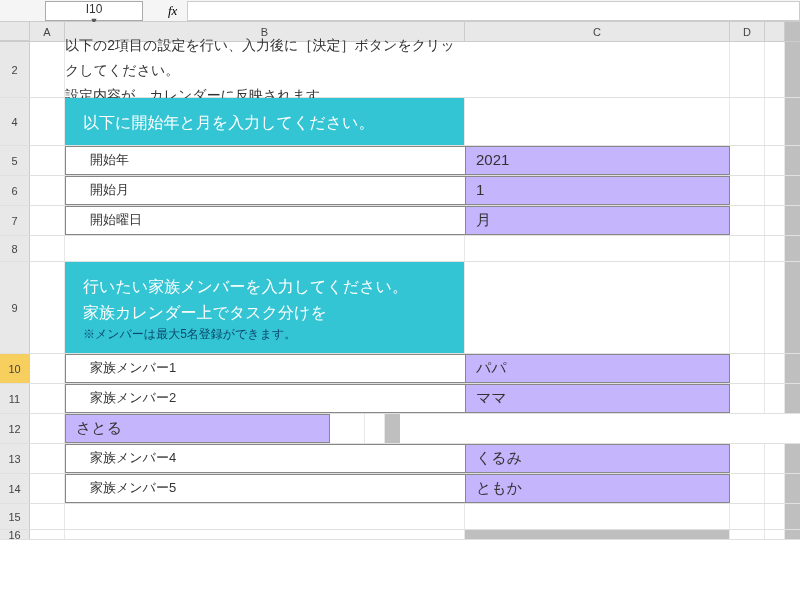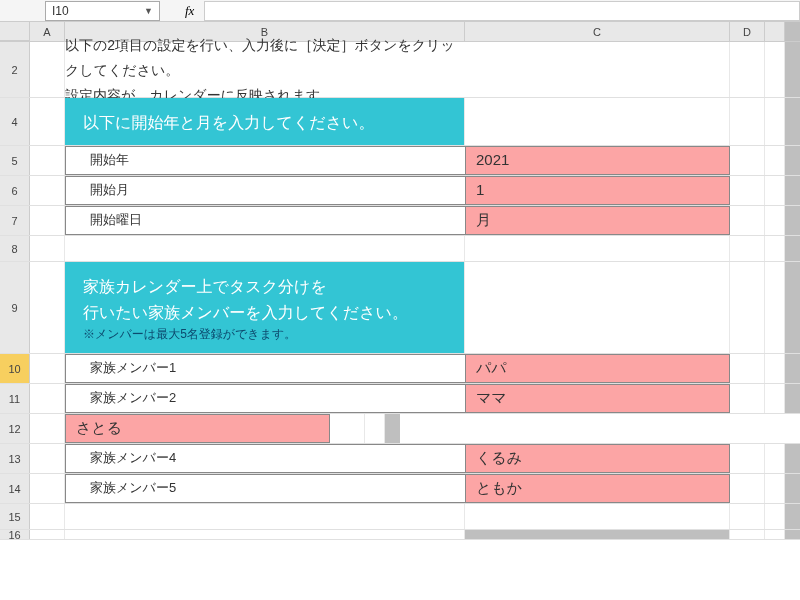--- a/index.html
+++ b/index.html
@@ -19,7 +19,7 @@
     background: #f5f5f5;
   }
   .name-box {
-    width: 115px;
+    width: 98px;
     height: 20px;
     margin-left: 45px;
     background: #fff;
@@ -29,6 +29,7 @@
     padding: 0 6px;
     font-size: 12px;
     justify-content: space-between;
+    flex-direction: column;
   }
   .name-box .dd { font-size: 9px; color: #555; }
   .fx {

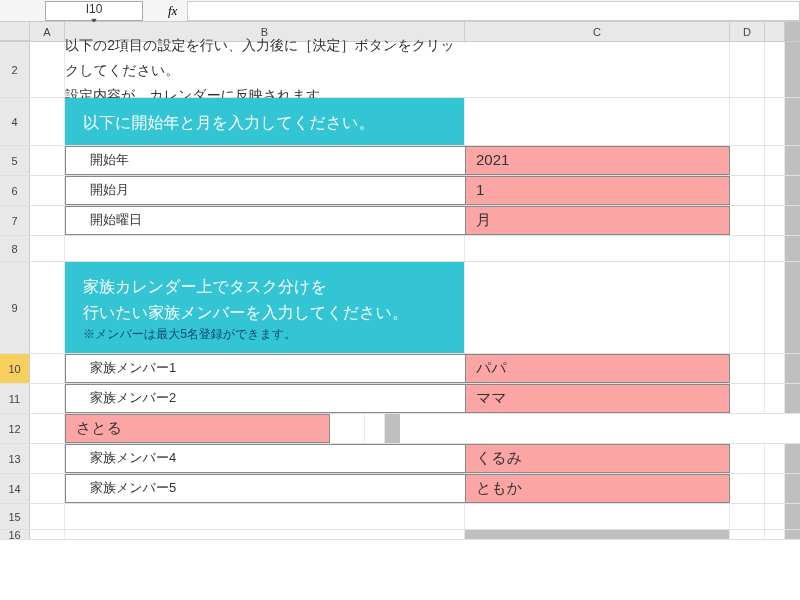--- a/index.html
+++ b/index.html
@@ -107,7 +107,7 @@
   }
   
   .tbl-label { padding:4px 10px 4px 24px; border:1px solid #888; border-right:none; background:#fff; }
-  .tbl-val   { padding:4px 10px; border:1px solid #888; border-left:1px solid #888; background:#fca5a5; font-size:15px; }
+  .tbl-val   { padding:4px 10px; border:1px solid #888; border-left:1px solid #888; background:#c4b5fd; font-size:15px; }
   .h26 { height: 26px; }
   .h30 { height: 30px; }
   .h48 { height: 48px; }

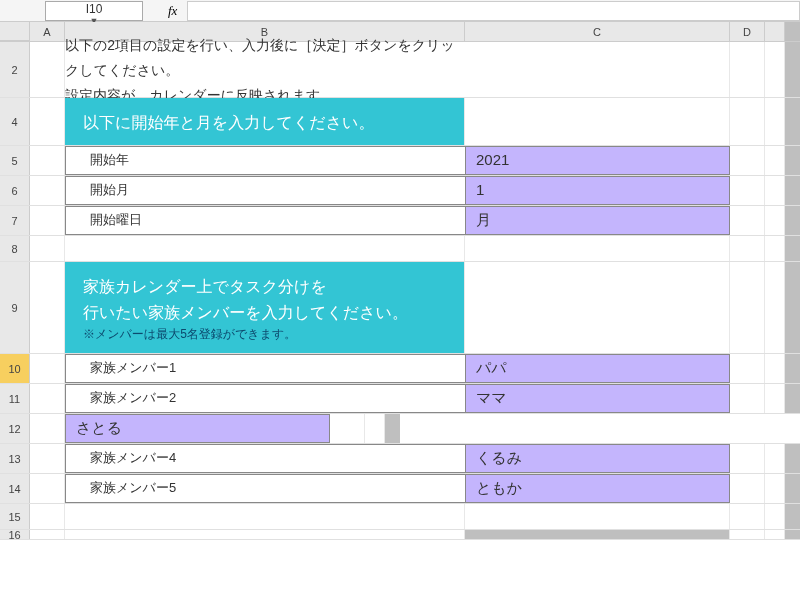--- a/index.html
+++ b/index.html
@@ -208,8 +208,8 @@
     <div class="cell cellA"></div>
     <div class="cell cellB" style="padding:0;">
       <div class="banner" style="width:100%;height:100%;">
+        <div>行いたい家族メンバーを入力してください。</div>
         <div>家族カレンダー上でタスク分けを</div>
-        <div>行いたい家族メンバーを入力してください。</div>
         <div class="note">※メンバーは最大5名登録ができます。</div>
       </div>
     </div>

